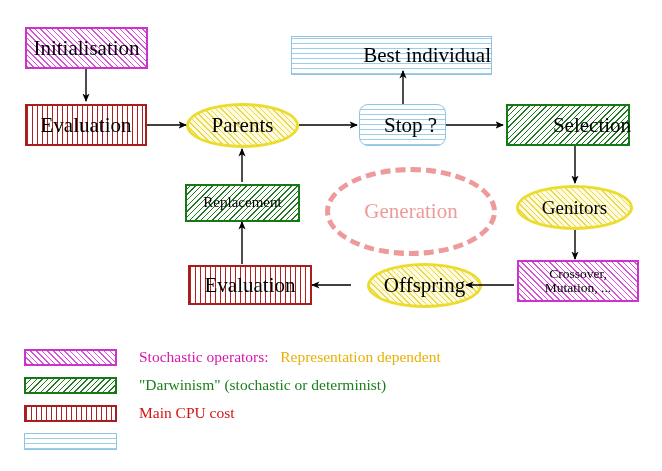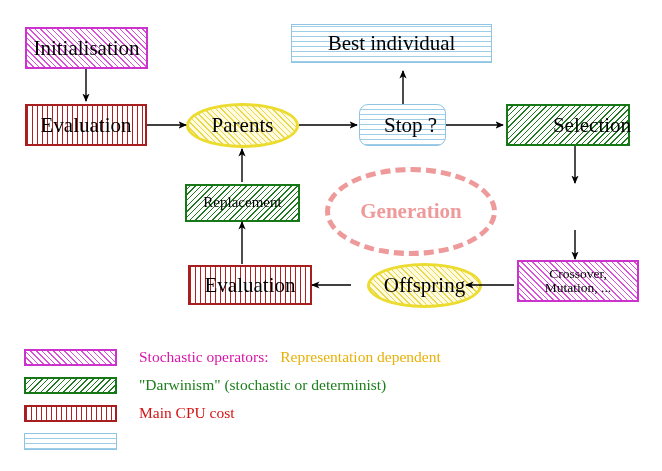--- a/index.html
+++ b/index.html
@@ -159,7 +159,7 @@
     <span class="label">Initialisation</span>
   </div>
 
-  <div class="node hatch-blue" style="left:291px; top:24px; width:201px; height:39px; font-size:21px;">
+  <div class="node hatch-blue" style="left:291px; top:36px; width:201px; height:39px; font-size:21px;justify-content:flex-end;">
     <span class="label">Best individual</span>
   </div>
 

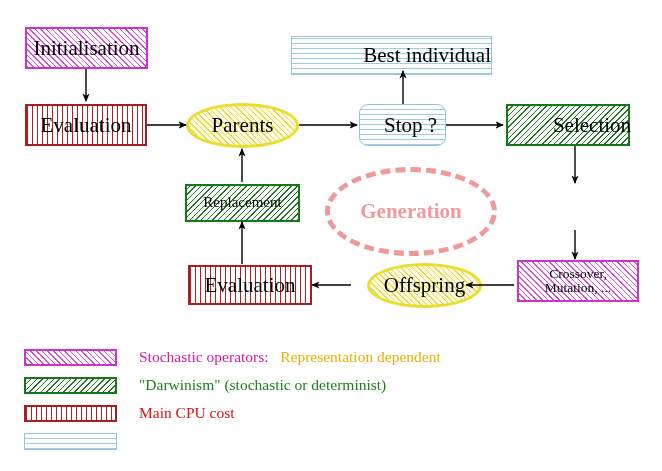--- a/index.html
+++ b/index.html
@@ -183,7 +183,7 @@
     <span class="label">Replacement</span>
   </div>
 
-  <div class="dashed-ellipse" style="left:325px; top:167px; width:172px; height:89px; font-size:21px;font-weight:bold;">
+  <div class="dashed-ellipse" style="left:325px; top:167px; width:172px; height:89px; font-size:21px;">
     <span class="label">Generation</span>
   </div>
 

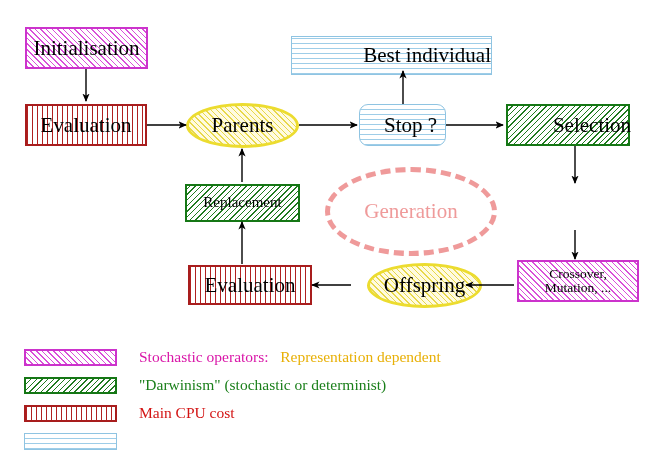--- a/index.html
+++ b/index.html
@@ -187,6 +187,9 @@
     <span class="label">Generation</span>
   </div>
 
+  <div class="node hatch-yellow ellipse" style="left:516px; top:185px; width:117px; height:45px; font-size:19px;">
+    <span class="label">Genitors</span>
+  </div>
 
   <div class="node hatch-red" style="left:188px; top:265px; width:124px; height:40px; font-size:21px;">
     <span class="label">Evaluation</span>

